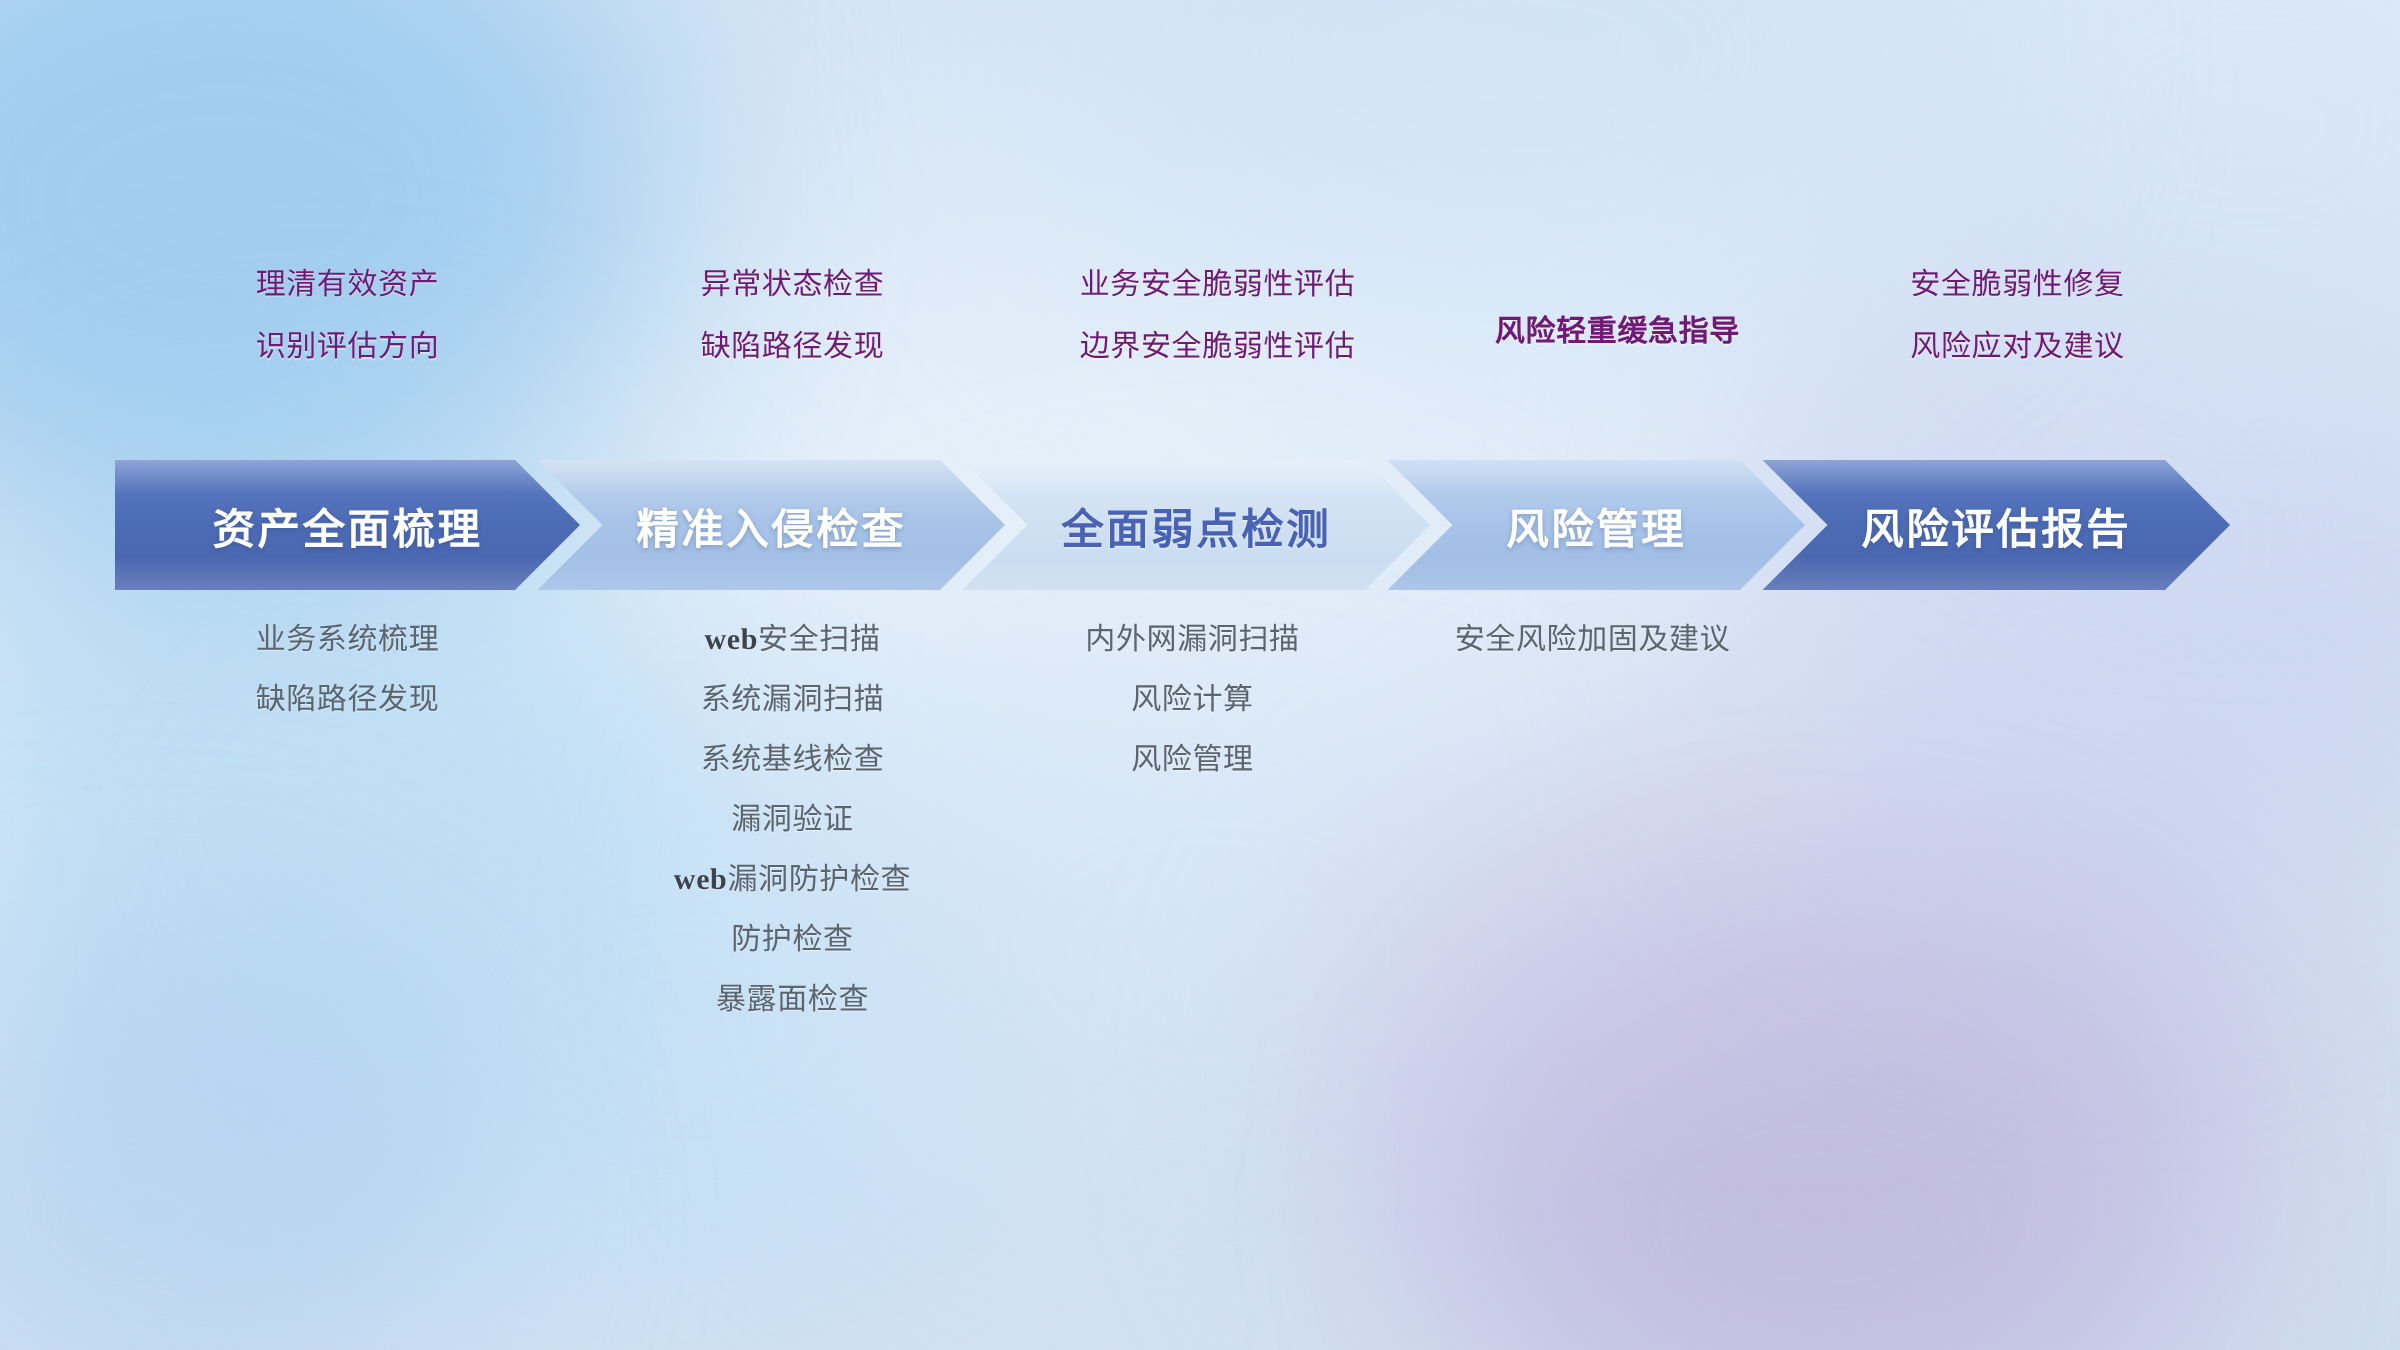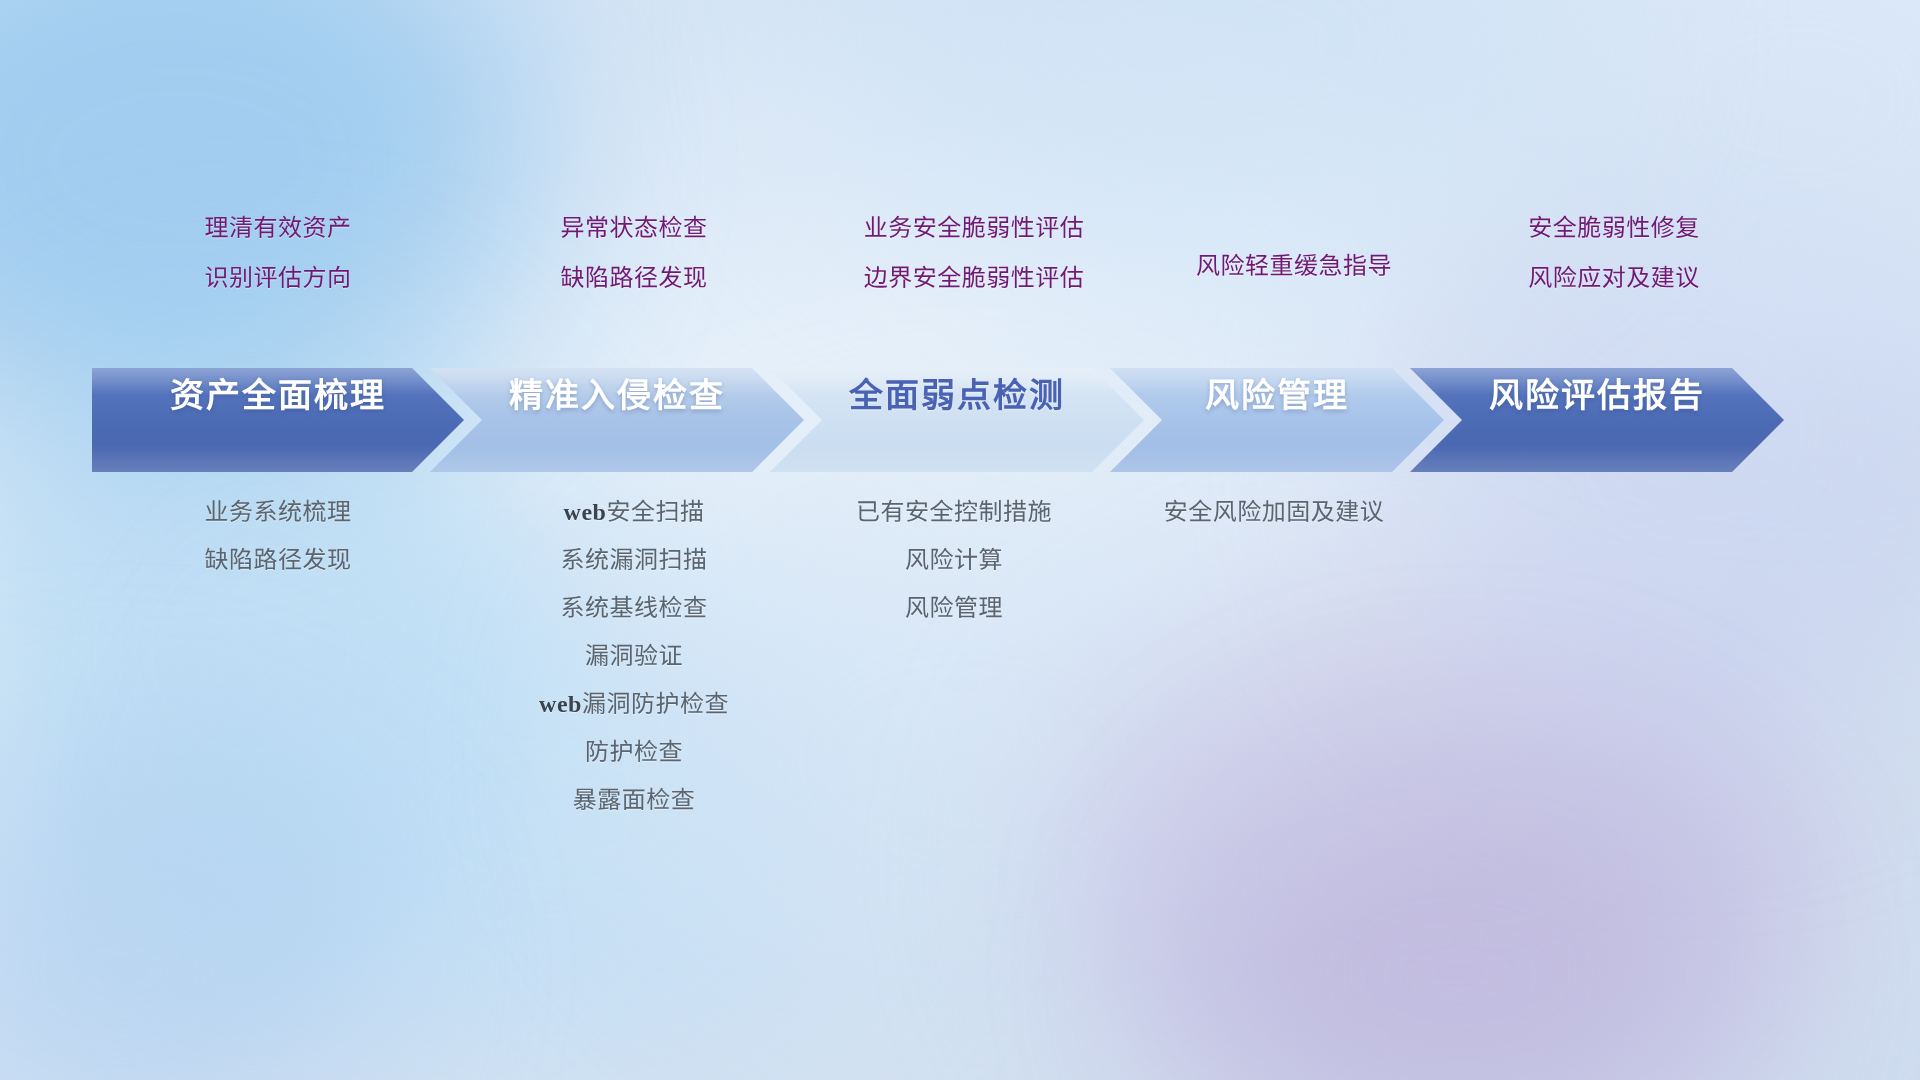--- a/index.html
+++ b/index.html
@@ -169,7 +169,7 @@
       <div class="note">边界安全脆弱性评估</div>
     </div>
     <div class="col c4">
-      <div class="note" style="margin-top:38px;">风险轻重缓急指导</div>
+      <div class="note" style="margin-top:38px;font-weight:bold;">风险轻重缓急指导</div>
     </div>
     <div class="col c5">
       <div class="note">安全脆弱性修复</div>

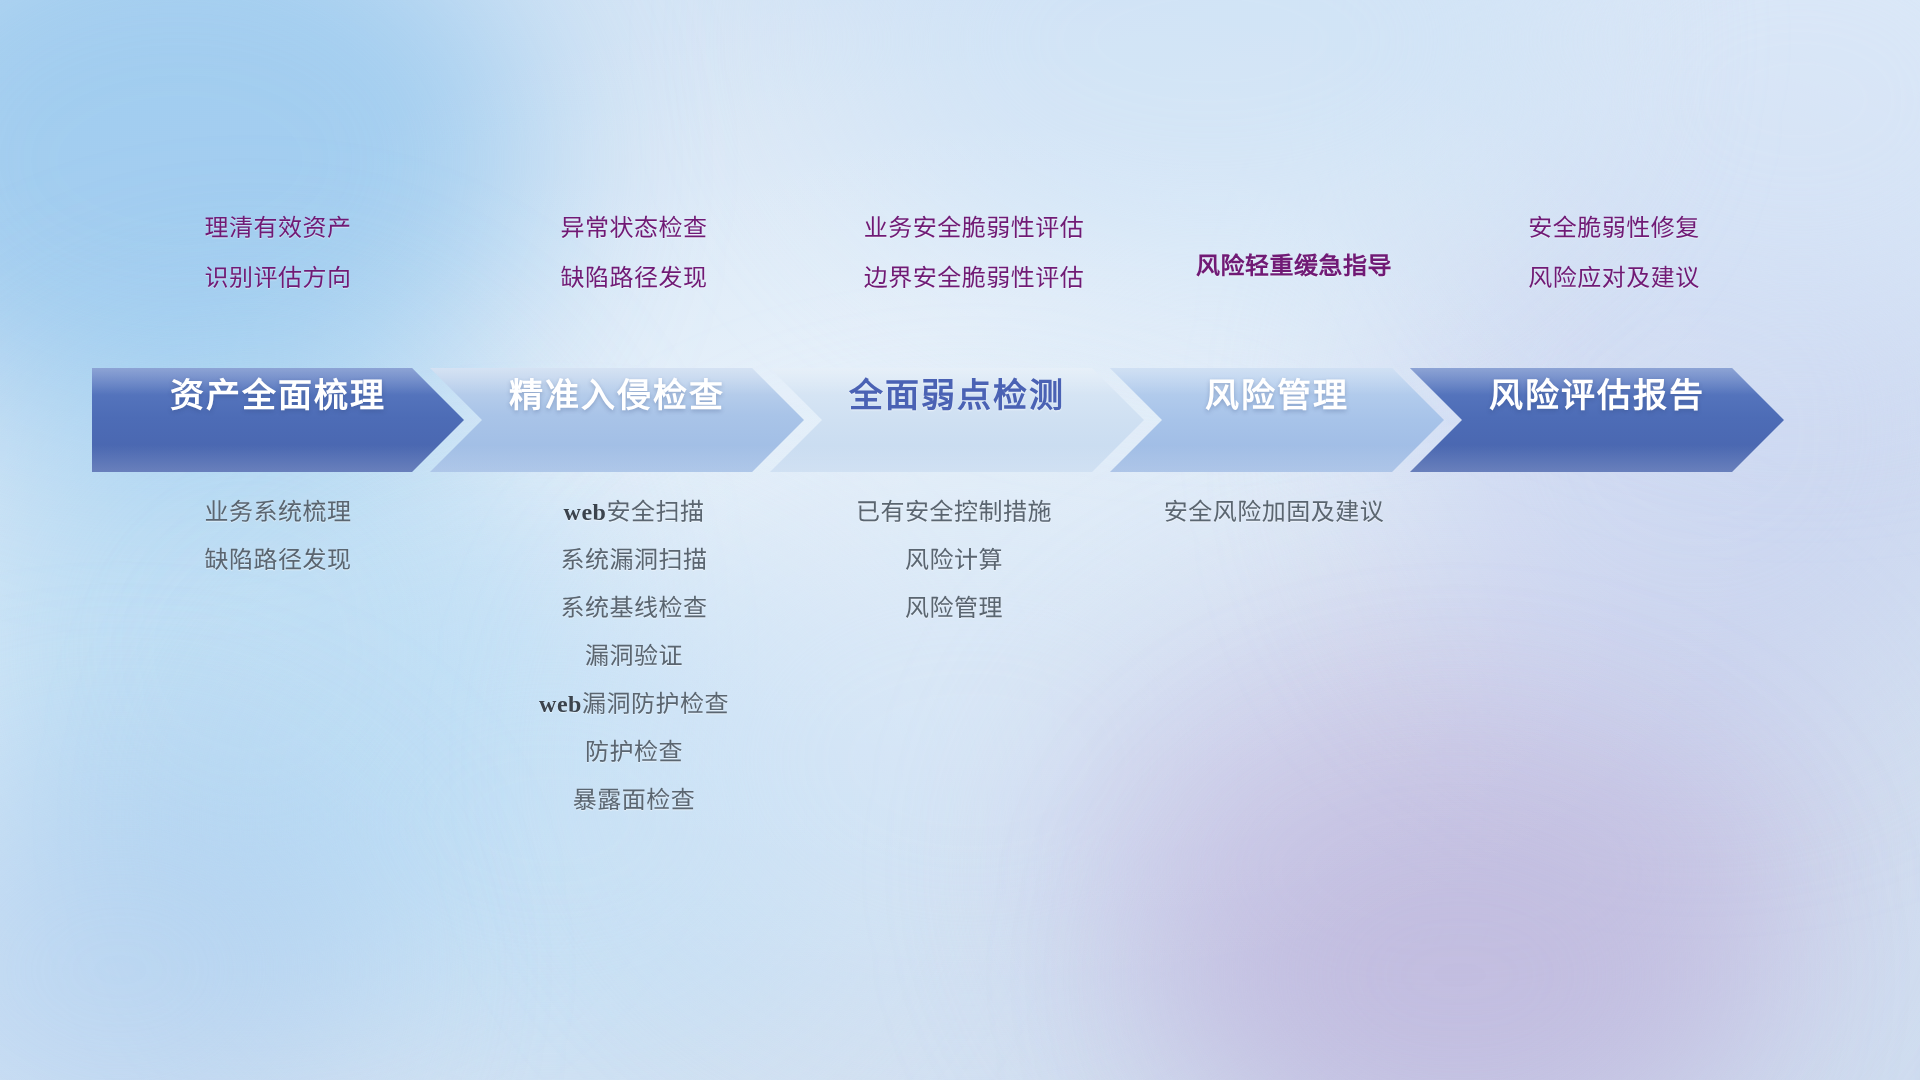--- a/index.html
+++ b/index.html
@@ -74,7 +74,7 @@
   }
   .step{
     position:relative;height:104px;
-    display:flex;align-items:flex-start;justify-content:center;
+    display:flex;align-items:center;justify-content:center;
     color:#fff;font-size:34px;font-weight:700;letter-spacing:2px;
     text-shadow:0 2px 4px rgba(40,60,110,.28);
   }

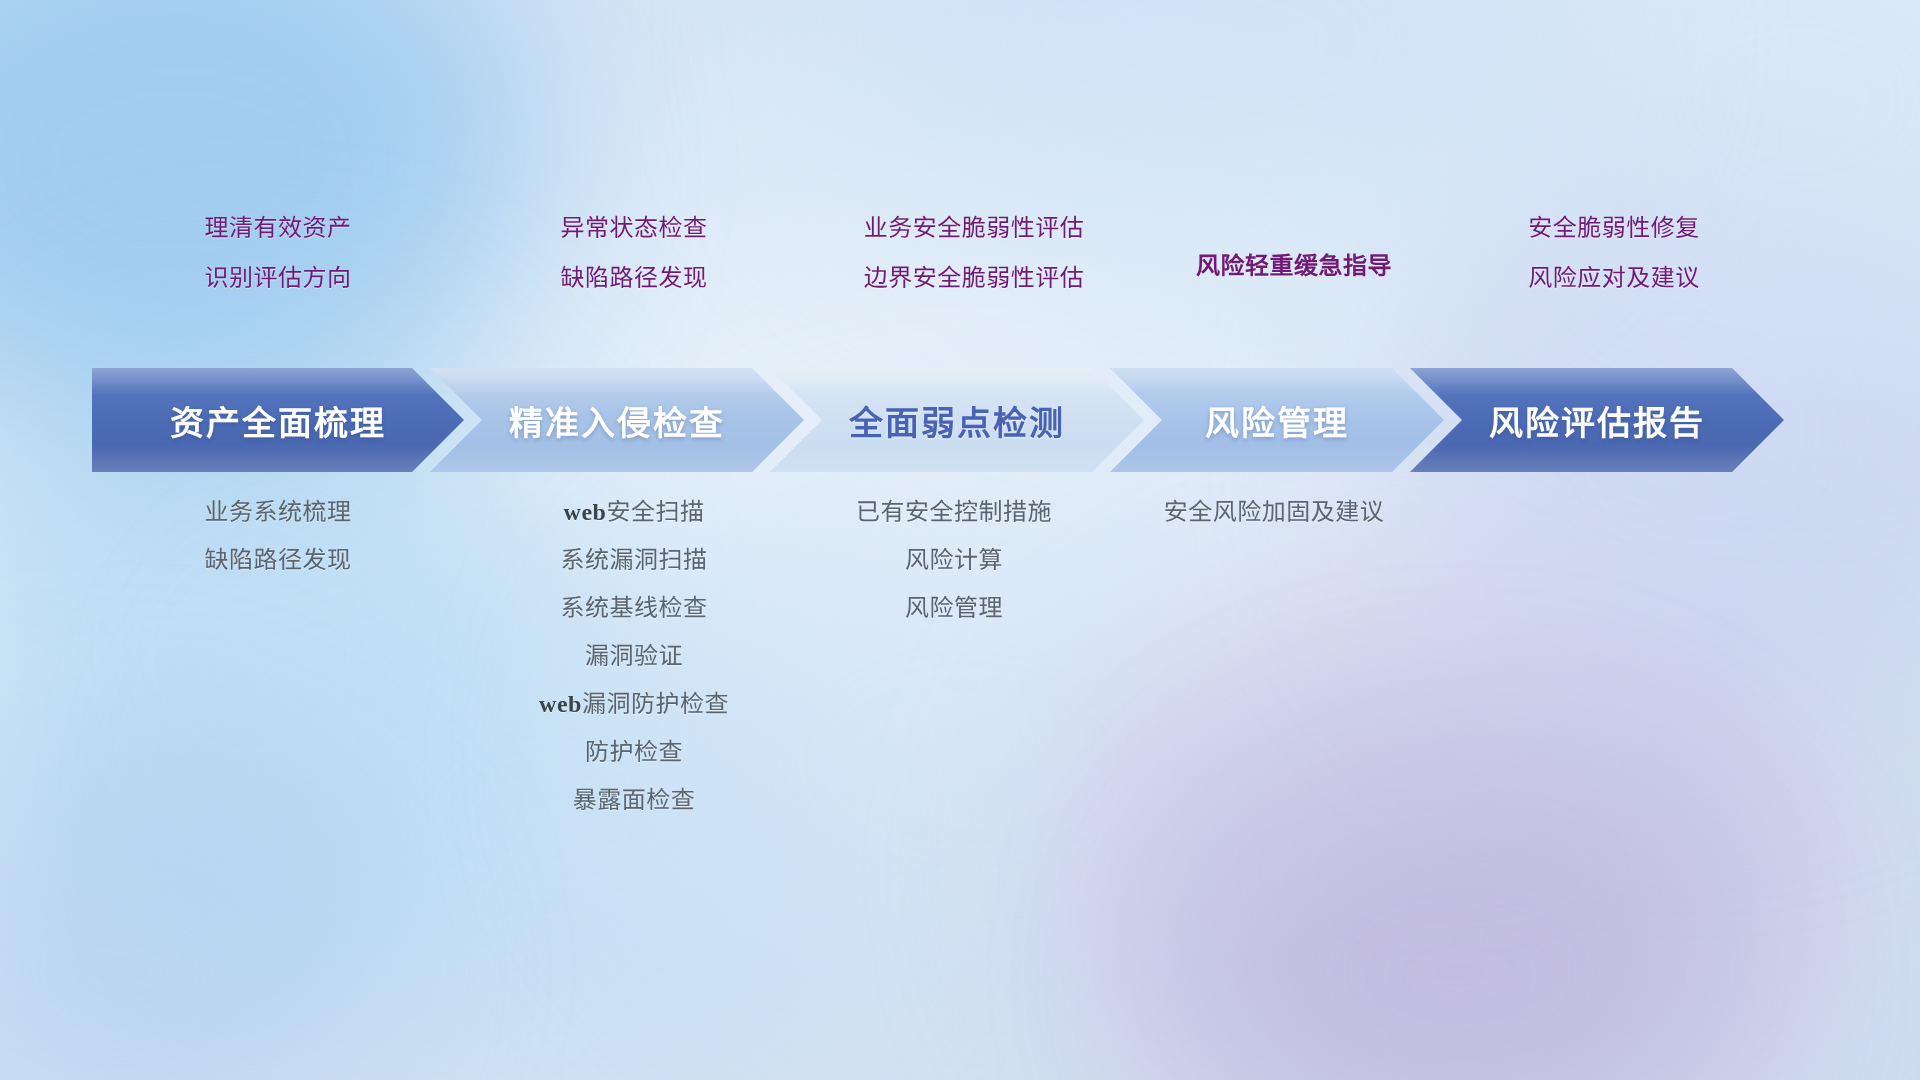--- a/index.html
+++ b/index.html
@@ -239,7 +239,7 @@
     </div>
 
     <div class="col c4">
-      <div class="note">已有安全控制措施</div>
+      <div class="note">内外网漏洞扫描</div>
       <div class="note">风险计算</div>
       <div class="note">风险管理</div>
     </div>

